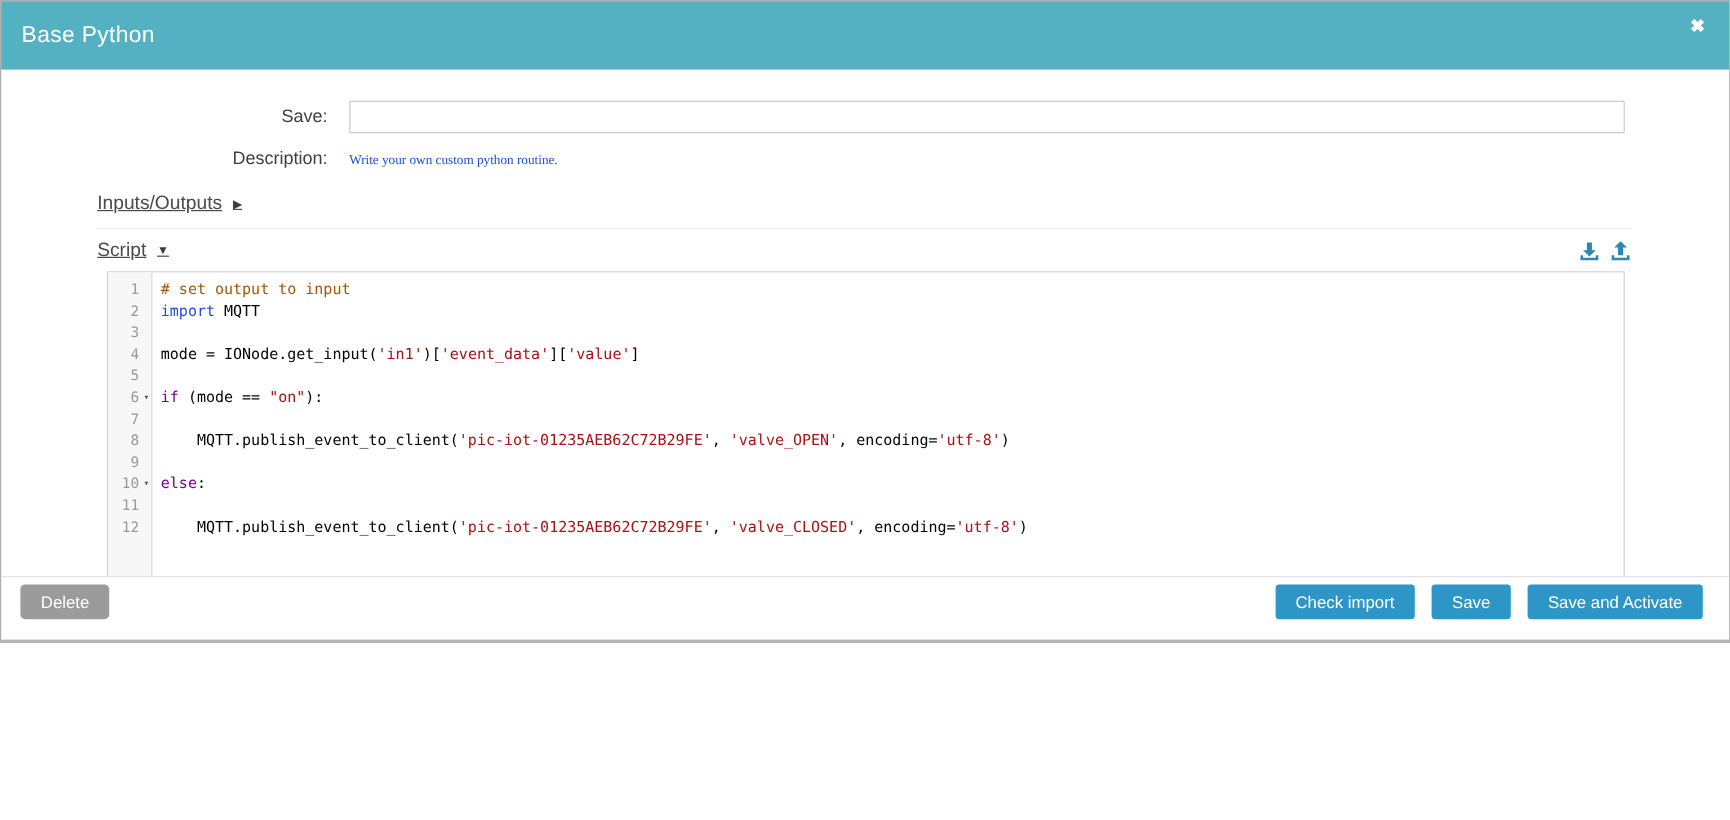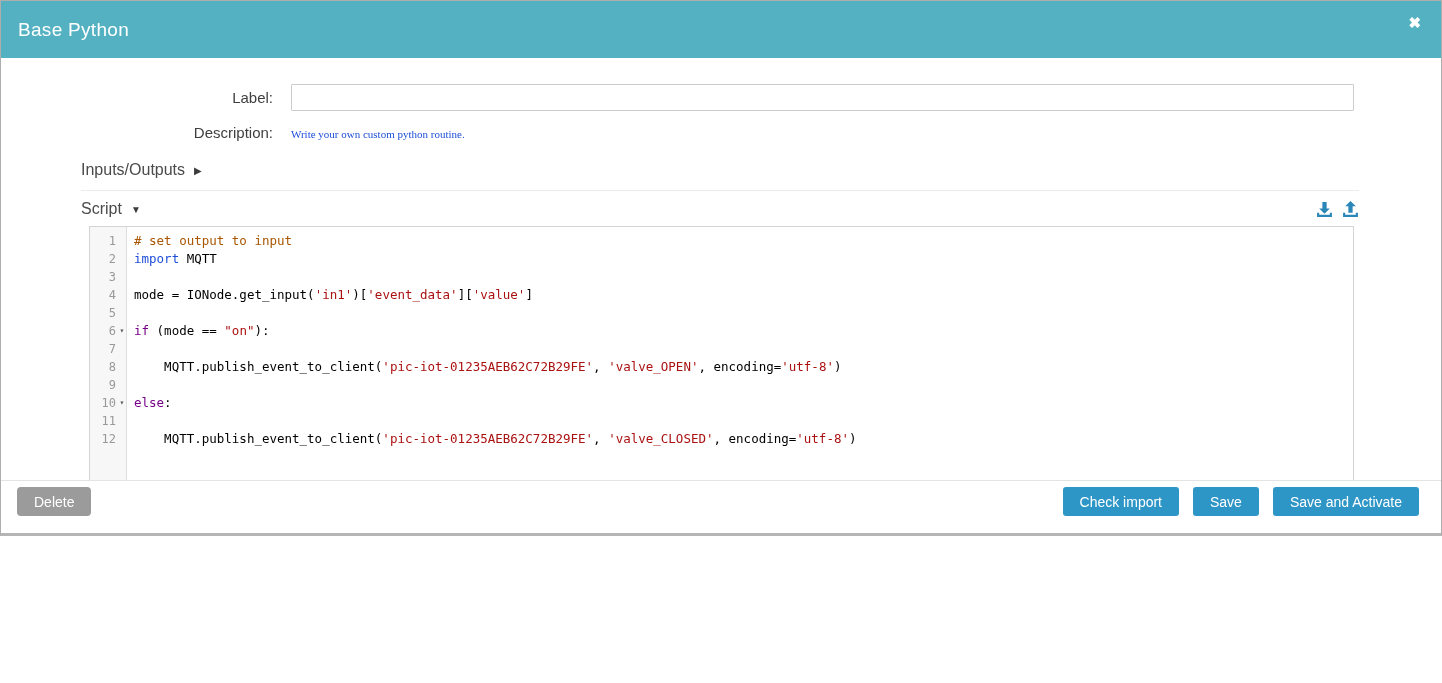--- a/index.html
+++ b/index.html
@@ -102,7 +102,7 @@
   <div class="body">
 
     <div class="form-row">
-      <label class="form-label">Label:</label>
+      <label class="form-label">Save:</label>
       <input class="label-input" type="text" value="" style="">
     </div>
 

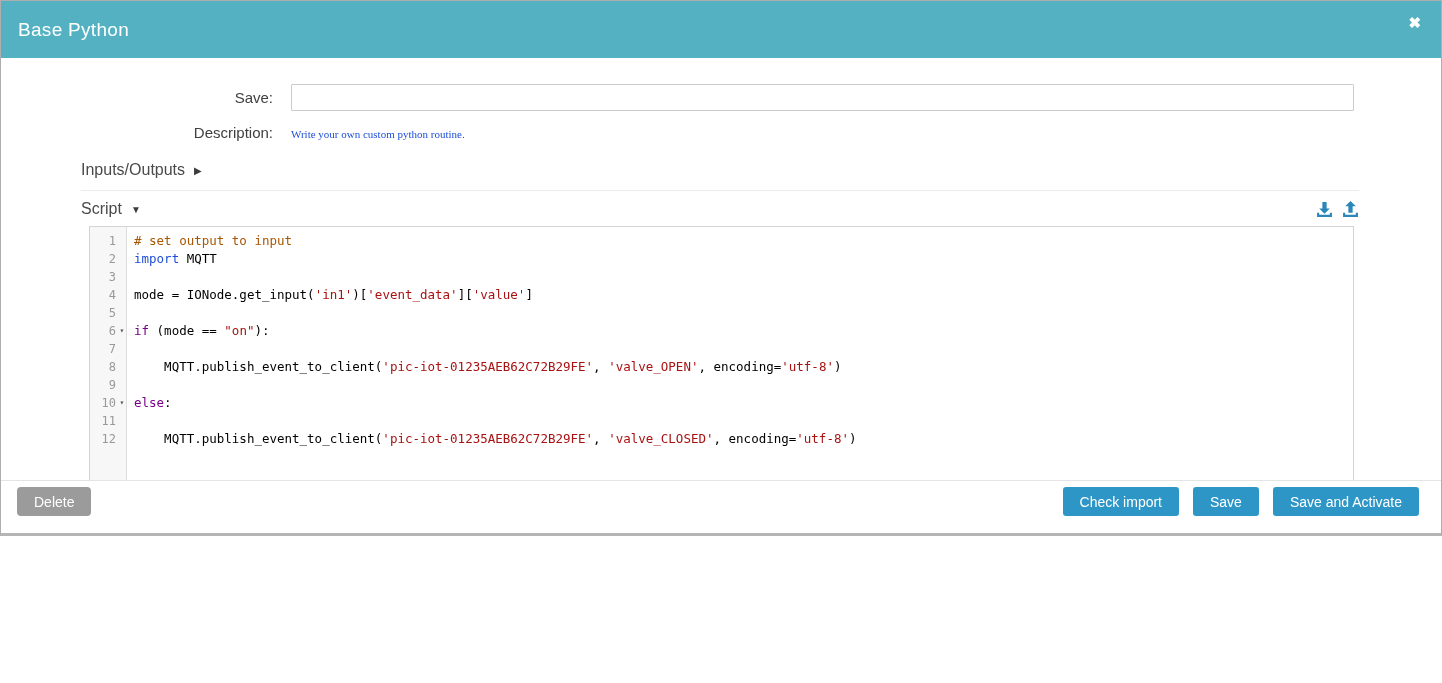--- a/index.html
+++ b/index.html
@@ -46,7 +46,7 @@
 
   .section-row {
     margin: 0 82px 0 80px; display: flex; align-items: flex-end;
-    font-size: 16px; color: #4a4a4a;
+    font-size: 16px; color: #4a4a4a; text-decoration: underline;
   }
   .io-row { margin-top: 20px; padding-bottom: 11px; border-bottom: 1px solid #ececec; cursor: pointer; }
   .script-row { margin-top: 9px; padding-bottom: 6px; }

